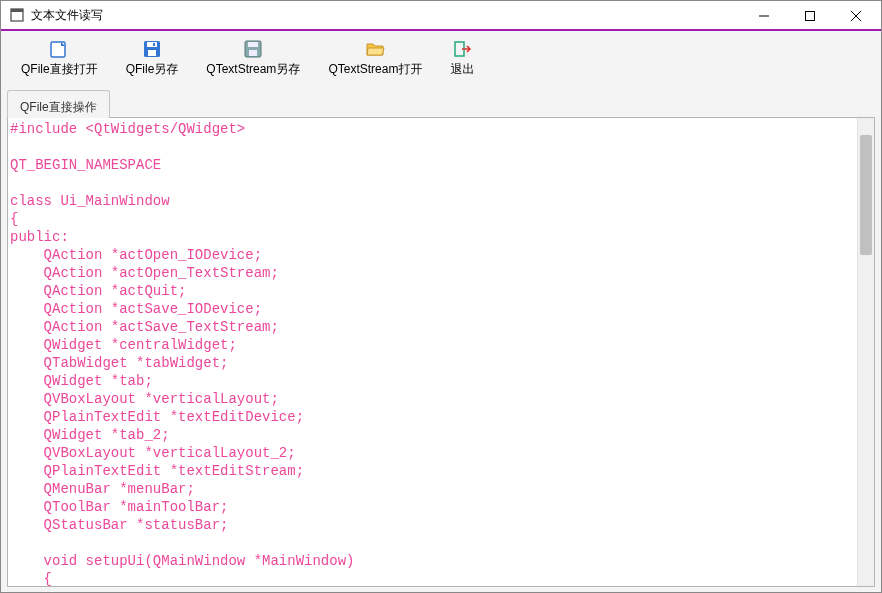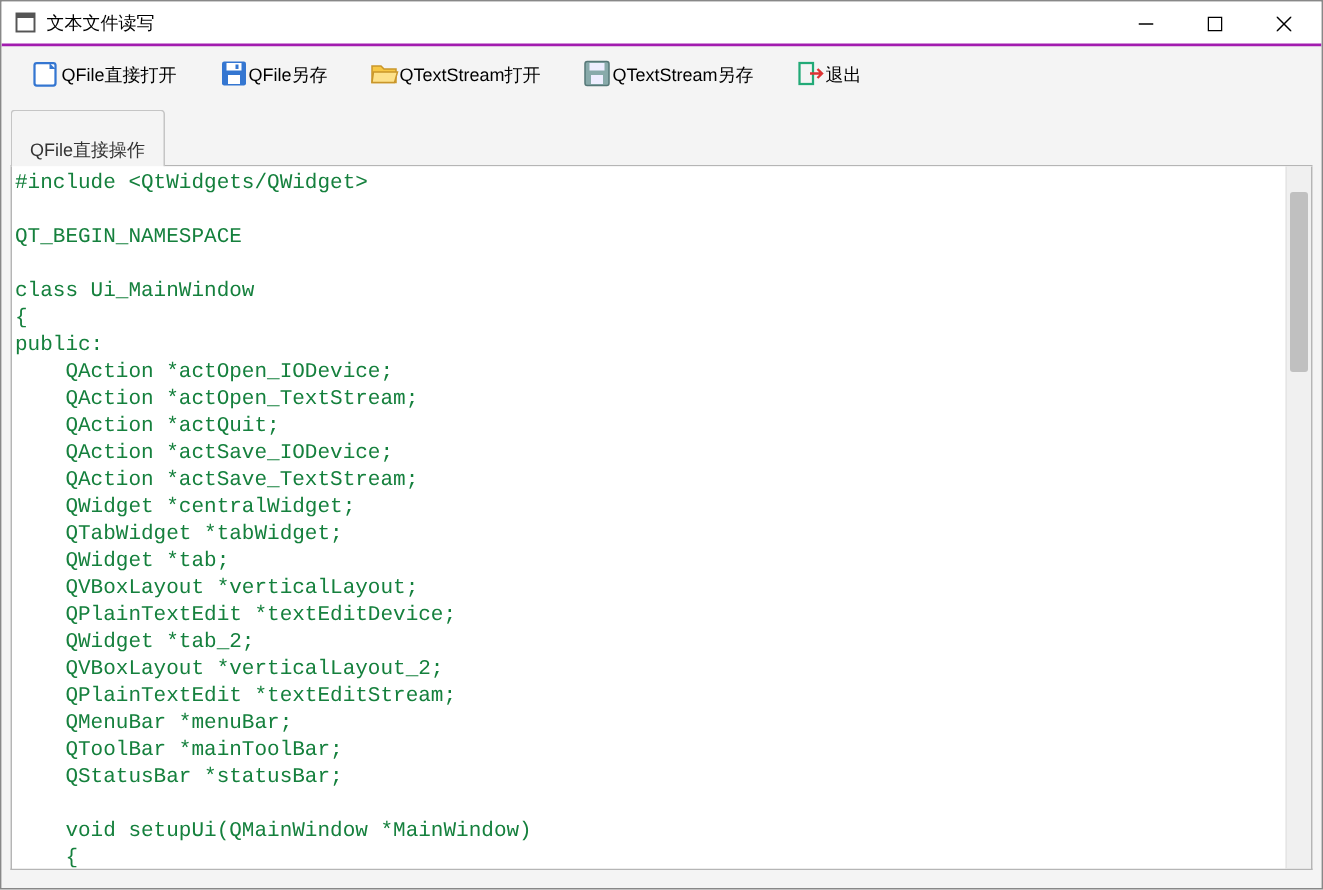--- a/index.html
+++ b/index.html
@@ -52,7 +52,7 @@
     }
     .tool-btn {
       display: flex;
-      flex-direction: row;
+      flex-direction: column;
       align-items: center;
       padding: 2px 14px 4px 14px;
       cursor: pointer;

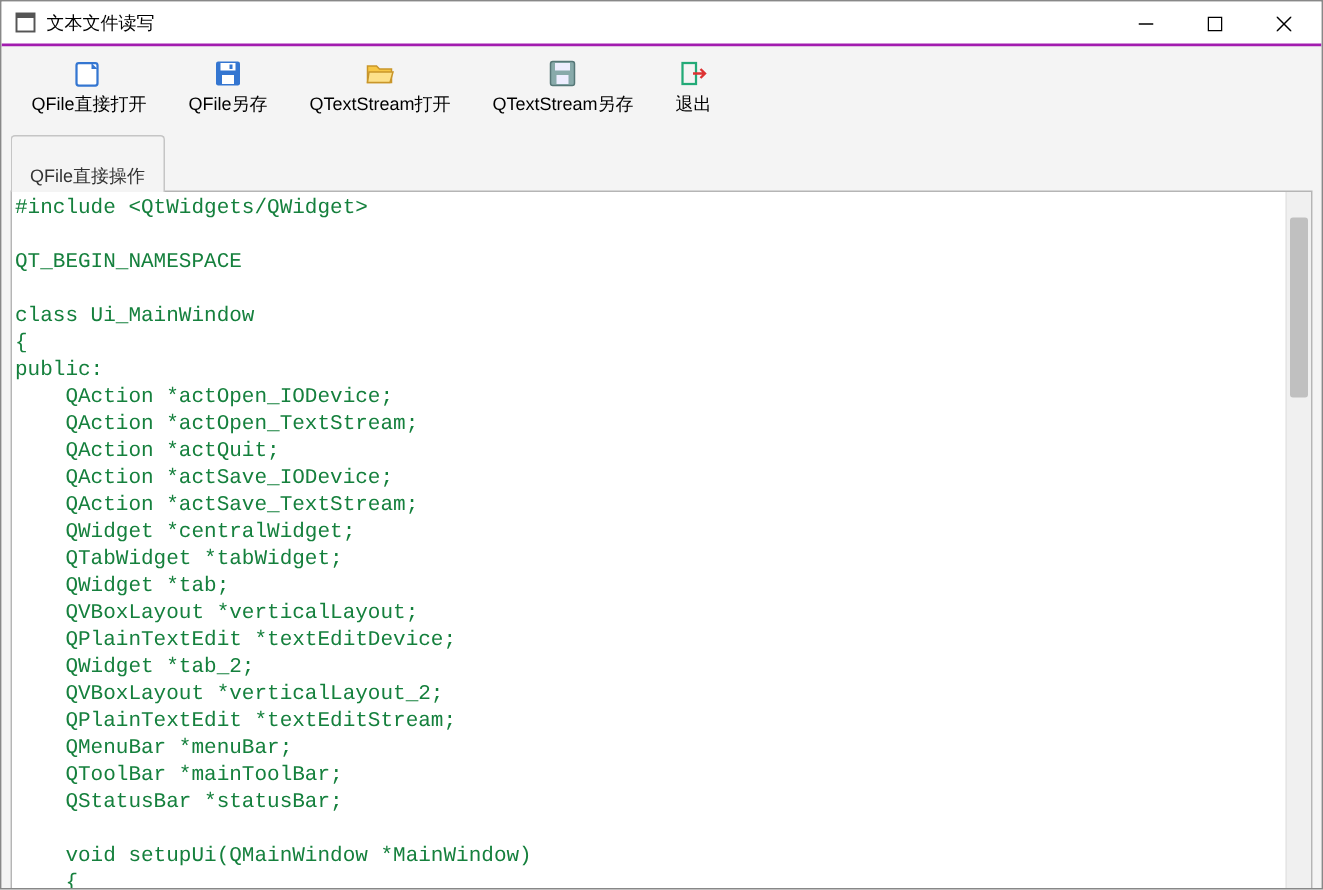--- a/index.html
+++ b/index.html
@@ -178,21 +178,21 @@
     <div class="tool-btn">
       <span class="icon">
         <svg viewBox="0 0 20 20">
-            <path d="M2 5 L8 5 L10 7 L18 7 L18 16 L2 16 Z" fill="#f7c744" stroke="#c9962a" stroke-width="1"></path>
-            <path d="M3 9 L19 9 L17 16 L2 16 Z" fill="#fde18a" stroke="#c9962a" stroke-width="1"></path>
-          </svg>
-      </span>
-      <span class="label">QTextStream打开</span>
-    </div>
-    <div class="tool-btn">
-      <span class="icon">
-        <svg viewBox="0 0 20 20">
             <rect x="2" y="2" width="16" height="16" rx="1.5" fill="#8aa" stroke="#577" stroke-width="1"></rect>
             <rect x="5" y="3" width="10" height="5" fill="#eef"></rect>
             <rect x="6" y="11" width="8" height="6" fill="#eef"></rect>
           </svg>
       </span>
       <span class="label">QTextStream另存</span>
+    </div>
+    <div class="tool-btn">
+      <span class="icon">
+        <svg viewBox="0 0 20 20">
+            <path d="M2 5 L8 5 L10 7 L18 7 L18 16 L2 16 Z" fill="#f7c744" stroke="#c9962a" stroke-width="1"></path>
+            <path d="M3 9 L19 9 L17 16 L2 16 Z" fill="#fde18a" stroke="#c9962a" stroke-width="1"></path>
+          </svg>
+      </span>
+      <span class="label">QTextStream打开</span>
     </div>
     <div class="tool-btn">
       <span class="icon">

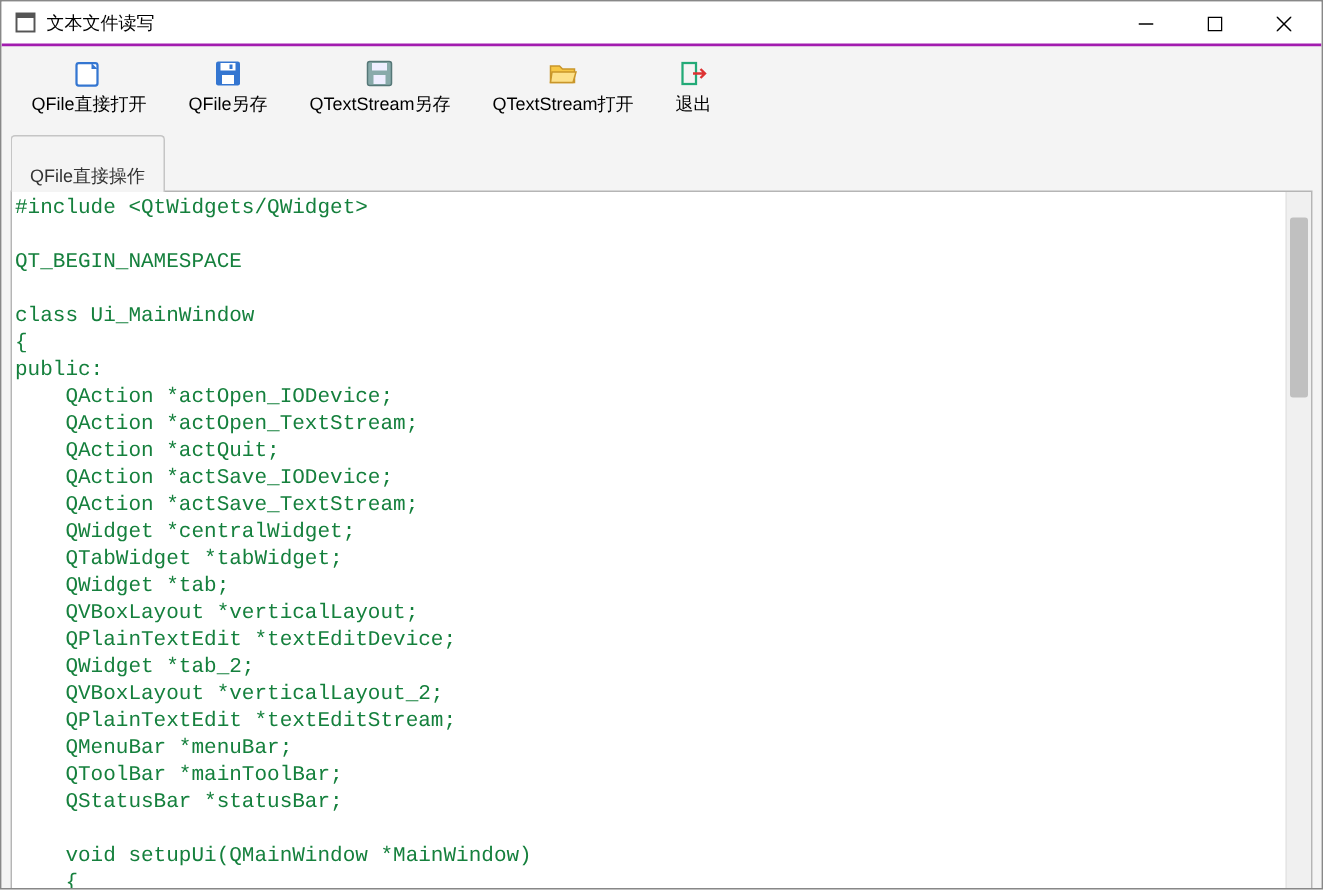--- a/index.html
+++ b/index.html
@@ -78,7 +78,7 @@
       top: 1px;
       border-radius: 3px 3px 0 0;
     }
-    .tab.inactive { background: #f4f4f4; border-color: #c5c5c5; top: 2px; padding-top: 18px; padding-bottom: 3px; color: #333; }
+    .tab.inactive { background: #f4f4f4; border-color: #c5c5c5; top: 2px; padding-top: 8px; padding-bottom: 3px; color: #333; }
     .tab.active {
       background: #ffffff;
       border-bottom: 1px solid #ffffff;

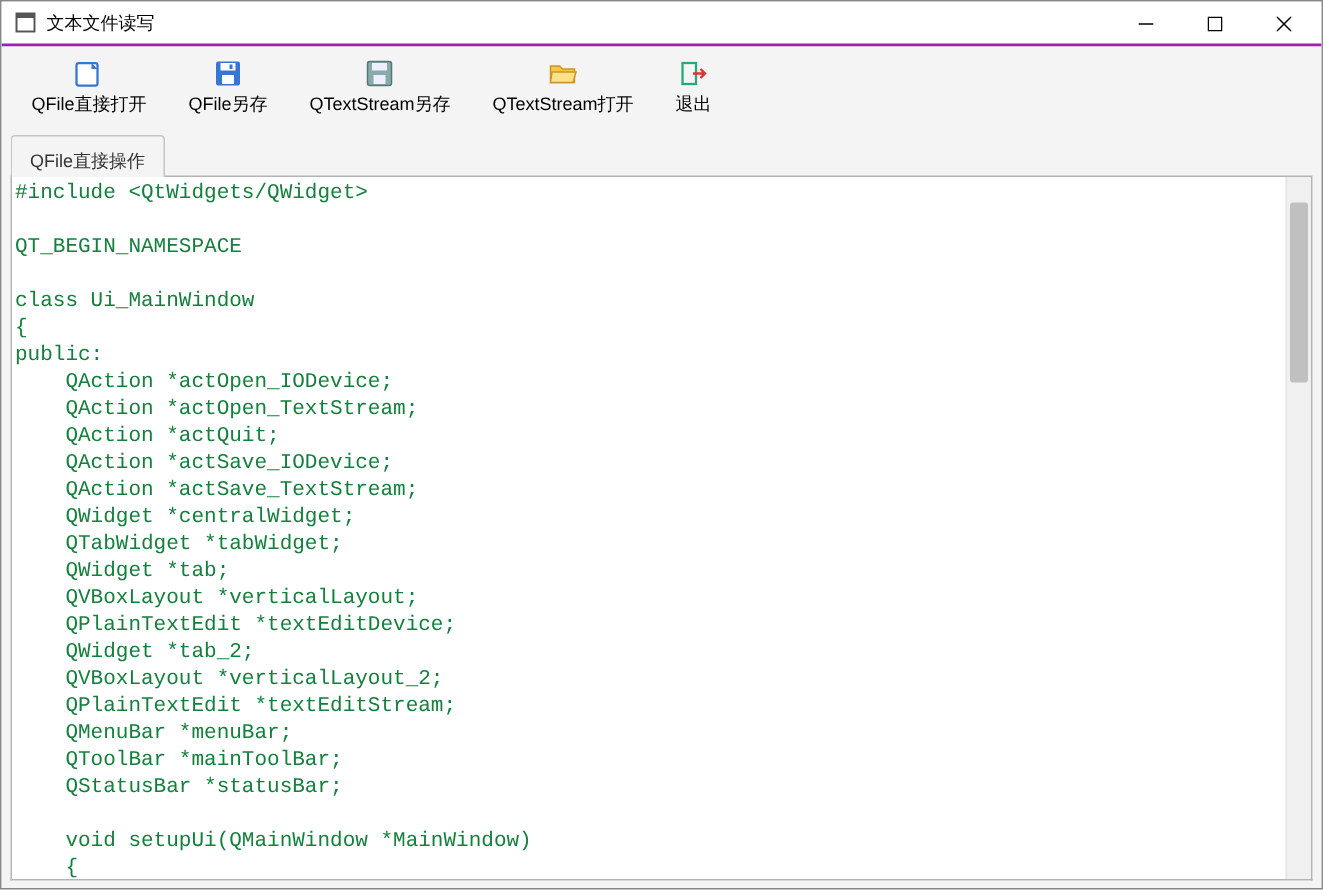--- a/index.html
+++ b/index.html
@@ -98,7 +98,7 @@
       background: #ffffff;
       font-family: "SimSun", "NSimSun", "Courier New", monospace;
       font-size: 14px;
-      color: #15803d;
+      color: #ec4899;
       line-height: 18px;
       white-space: pre;
       padding: 2px 0 2px 2px;

